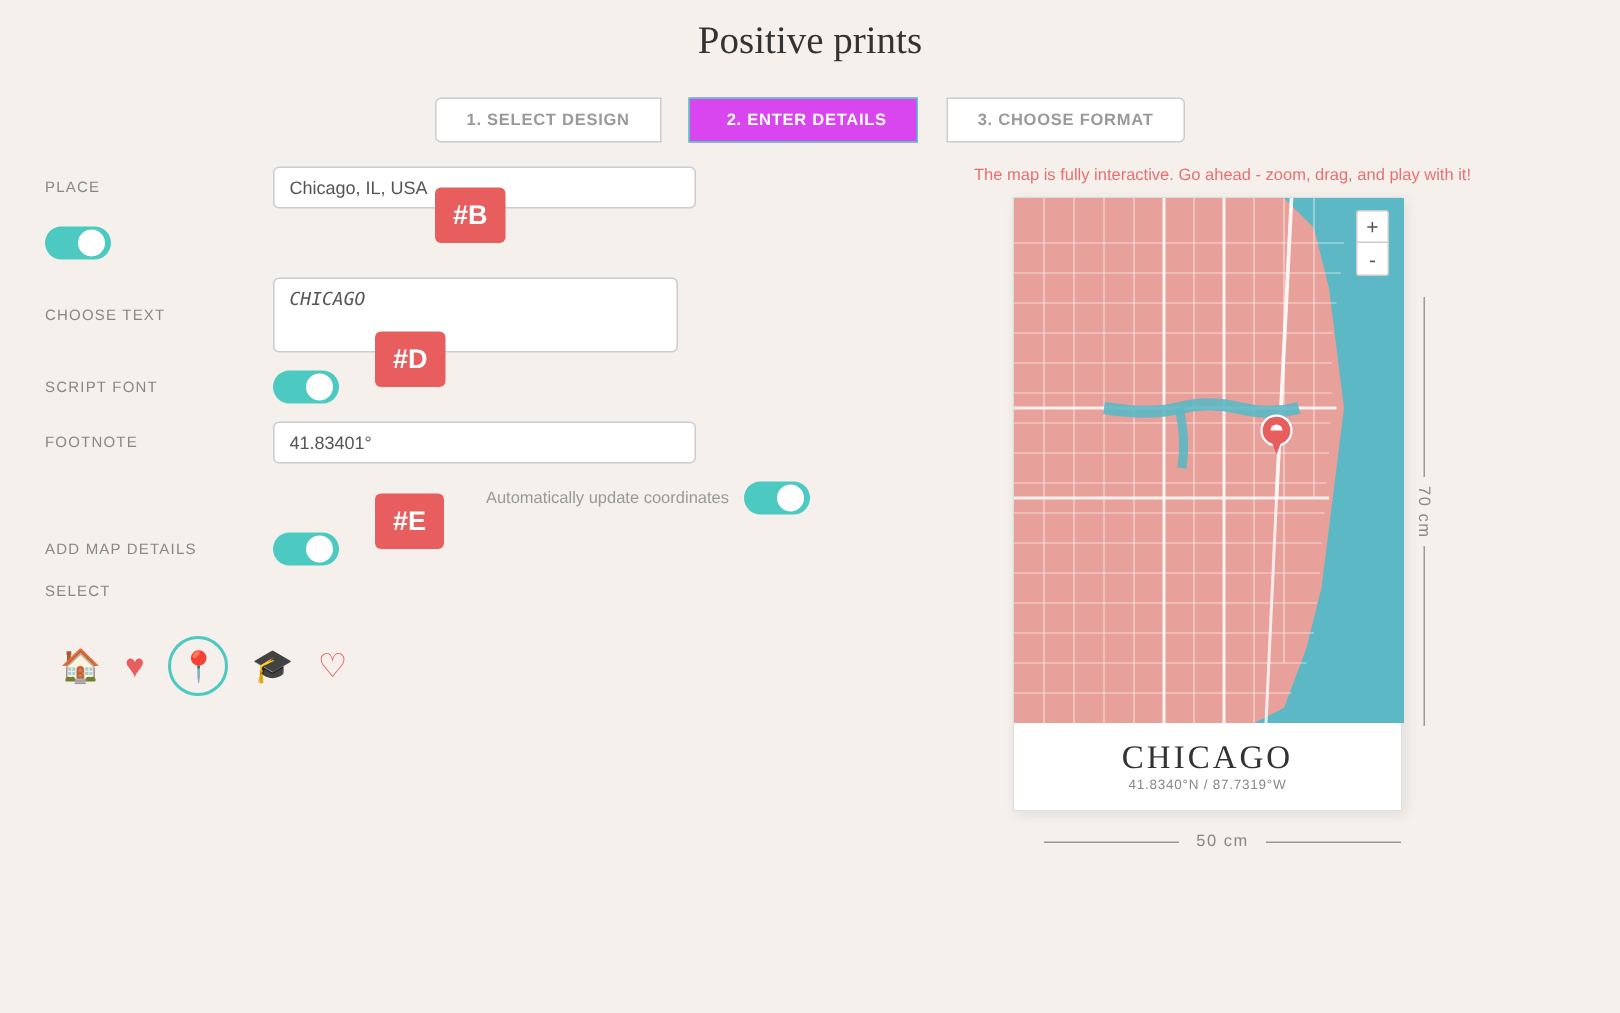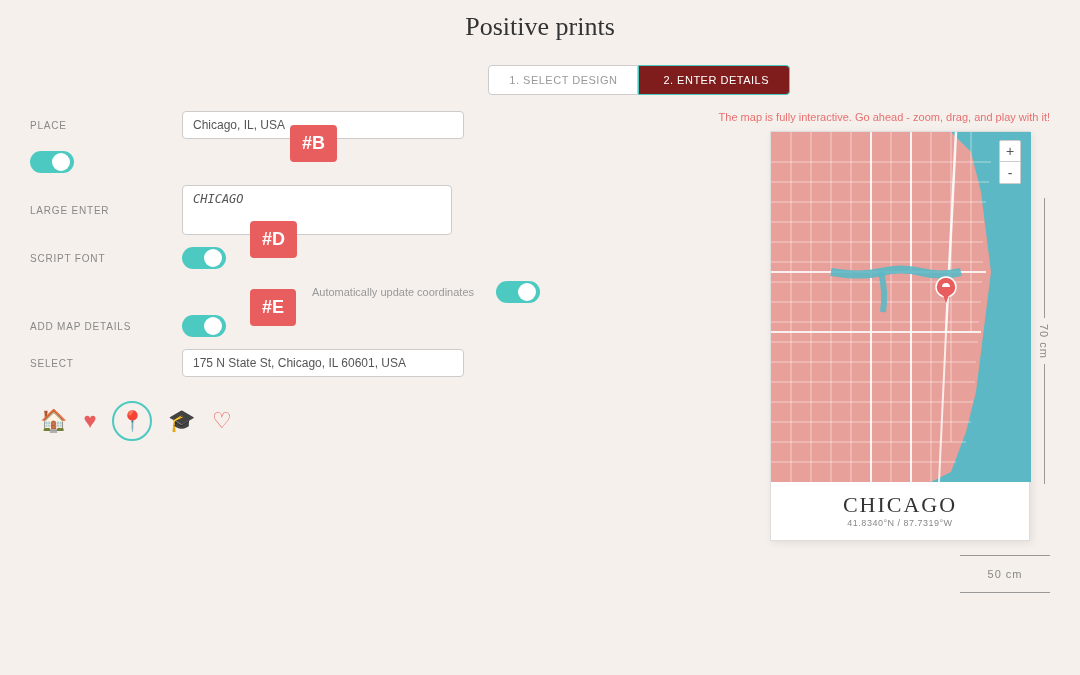--- a/index.html
+++ b/index.html
@@ -25,10 +25,11 @@
 
     .steps-bar {
       display: flex;
-      justify-content: flex-end;
+      justify-content: space-between;
       gap: 0;
       margin: 0 auto 16px;
       width: 500px;
+      font-weight: bold;
     }
 
     .step {

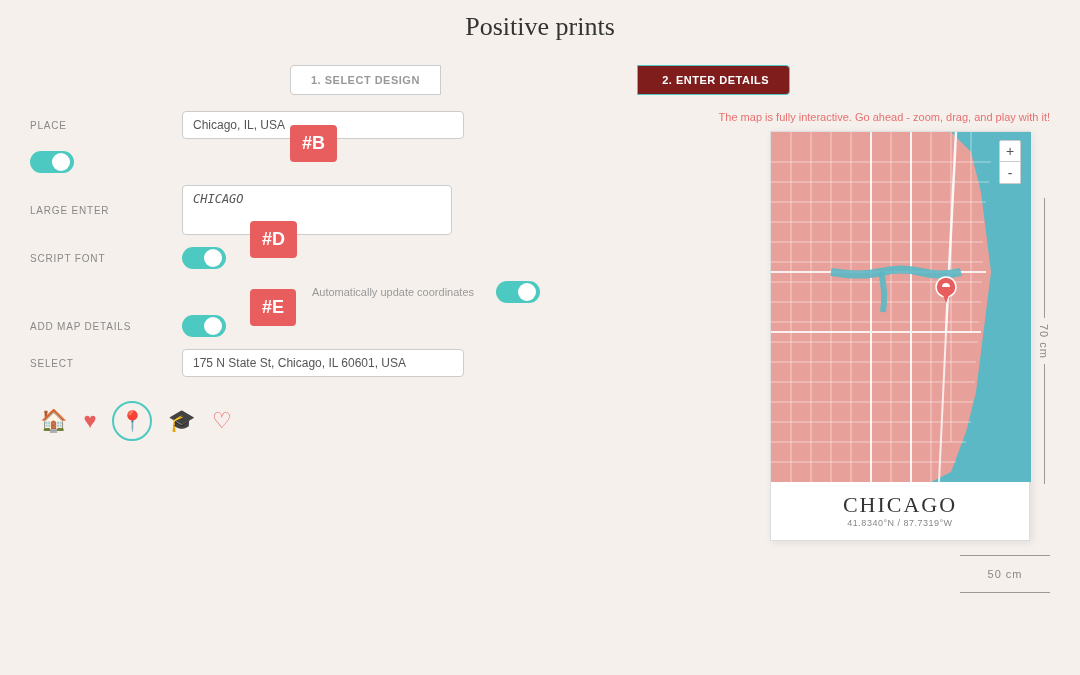--- a/index.html
+++ b/index.html
@@ -43,7 +43,7 @@
     }
 
     .step.active {
-      background: #7f1d1d;
+      background: #d946ef;
       color: #fff;
       border-color: #4cc9c0;
       padding-left: 24px;

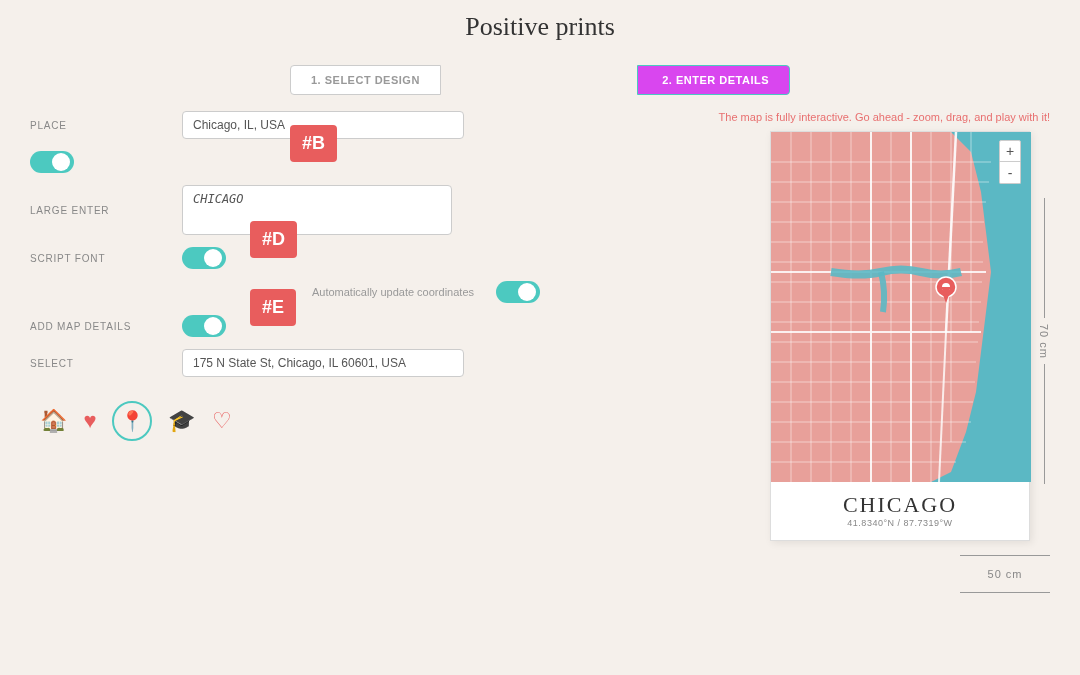--- a/index.html
+++ b/index.html
@@ -279,6 +279,7 @@
 <div class="steps-bar">
   <div class="step">1. SELECT DESIGN</div>
   <div class="step active">2. ENTER DETAILS</div>
+  <div class="step">3. CHOOSE FORMAT</div>
 </div>
 
 <div class="main-content">

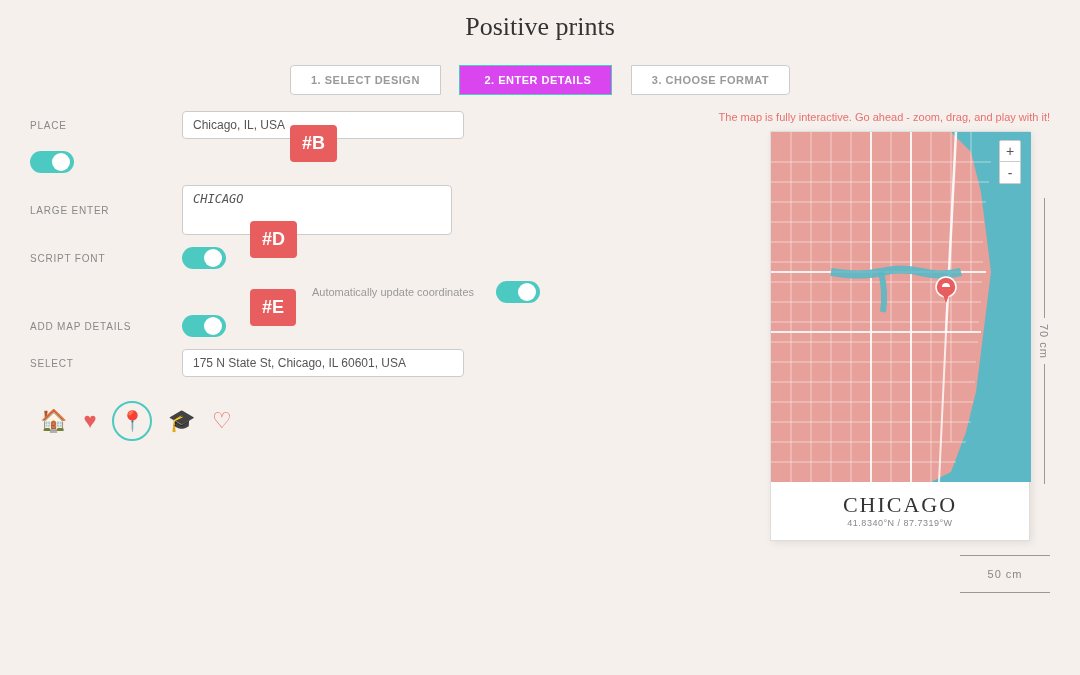--- a/index.html
+++ b/index.html
@@ -187,7 +187,7 @@
       flex: 1;
       display: flex;
       flex-direction: column;
-      align-items: flex-end;
+      align-items: center;
     }
 
     .map-hint {

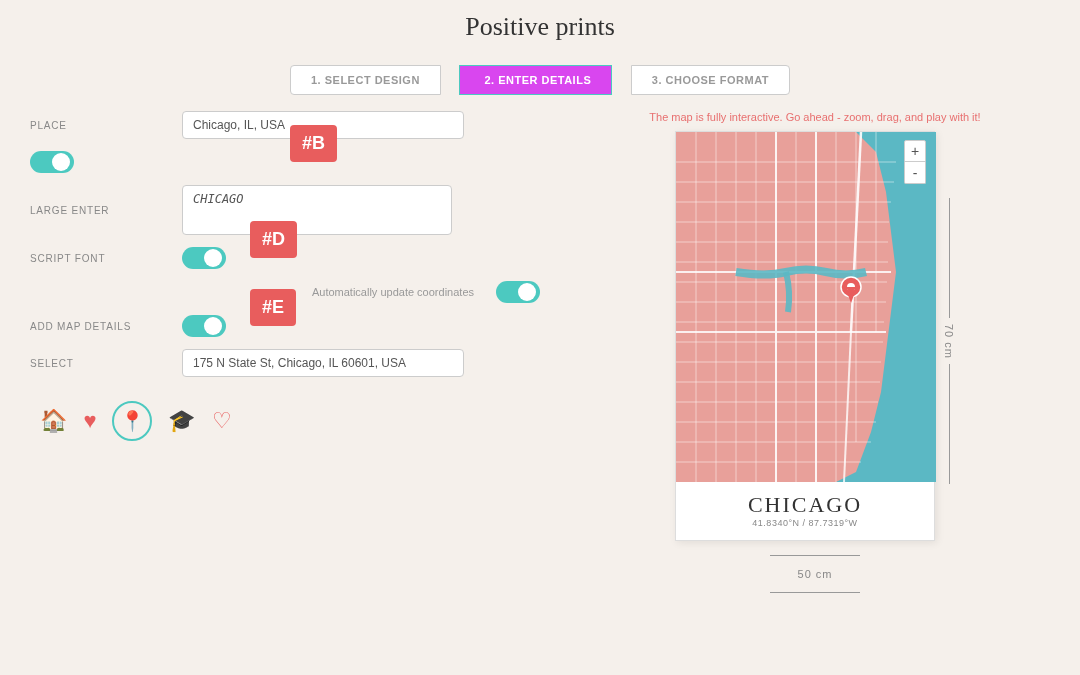--- a/index.html
+++ b/index.html
@@ -303,7 +303,7 @@
     </div>
 
     <div class="form-row">
-      <span class="form-label">LARGE ENTER</span>
+      <span class="form-label">CHOOSE TEXT</span>
       <textarea class="form-textarea" style="">CHICAGO</textarea>
     </div>
 

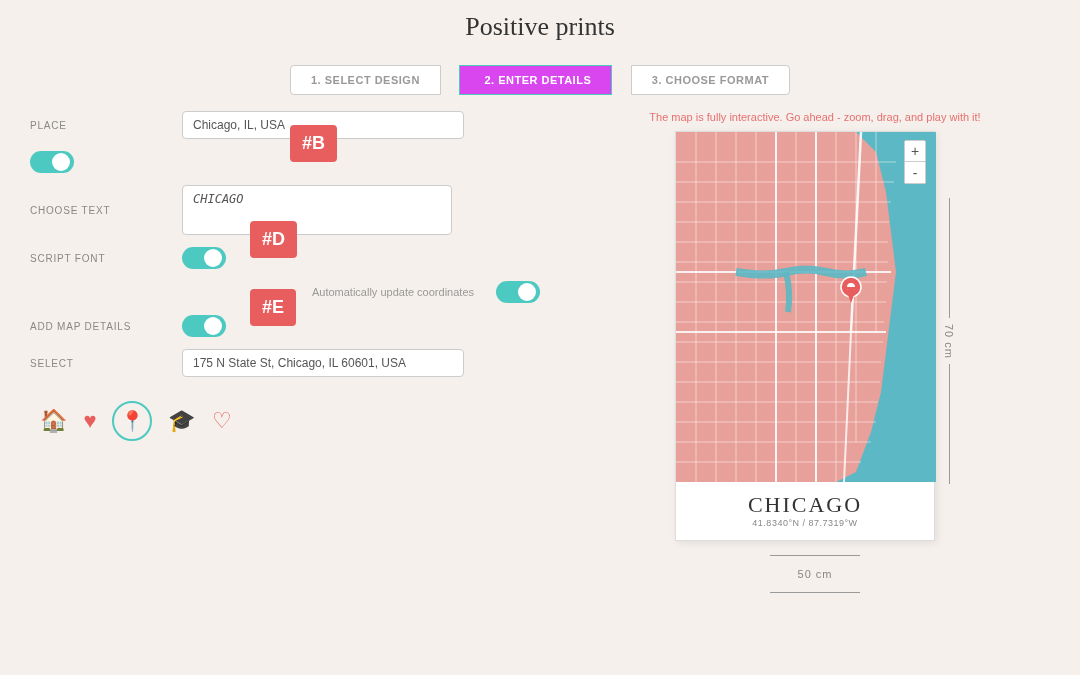--- a/index.html
+++ b/index.html
@@ -319,6 +319,10 @@
       </div>
     </div>
 
+    <div class="form-row">
+      <span class="form-label">FOOTNOTE</span>
+      <input class="form-input" type="text" value="41.83401°" style="">
+    </div>
 
     <div class="auto-update-row">
       <span class="auto-update-label">Automatically update coordinates</span>

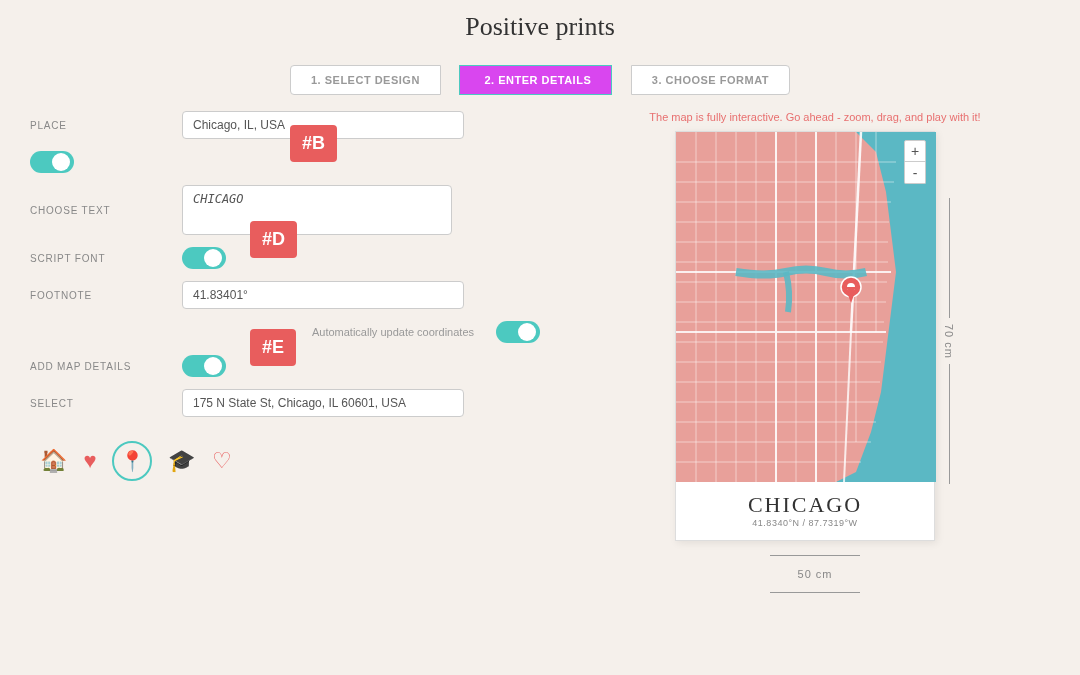--- a/index.html
+++ b/index.html
@@ -144,7 +144,7 @@
       display: flex;
       align-items: center;
       justify-content: flex-end;
-      gap: 22px;
+      gap: 10px;
       margin-bottom: 12px;
       padding-right: 10px;
     }

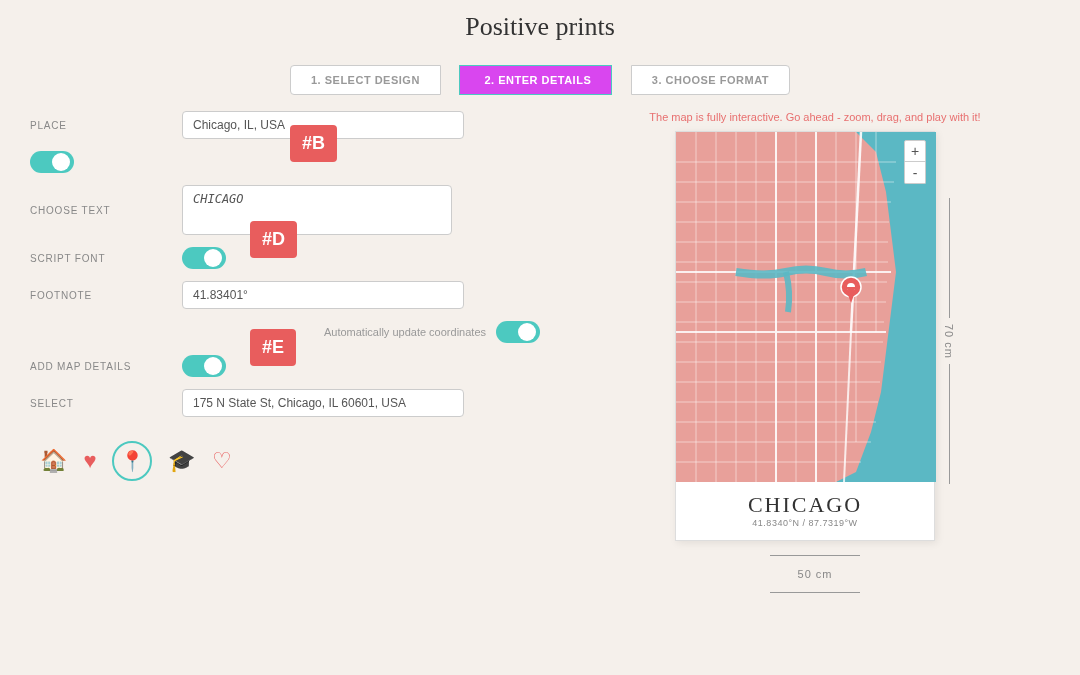--- a/index.html
+++ b/index.html
@@ -346,7 +346,6 @@
 
     <div class="form-row">
       <span class="form-label">SELECT</span>
-      <input class="form-input" type="text" value="175 N State St, Chicago, IL 60601, USA" style="">
     </div>
 
     <div style="position:relative;">

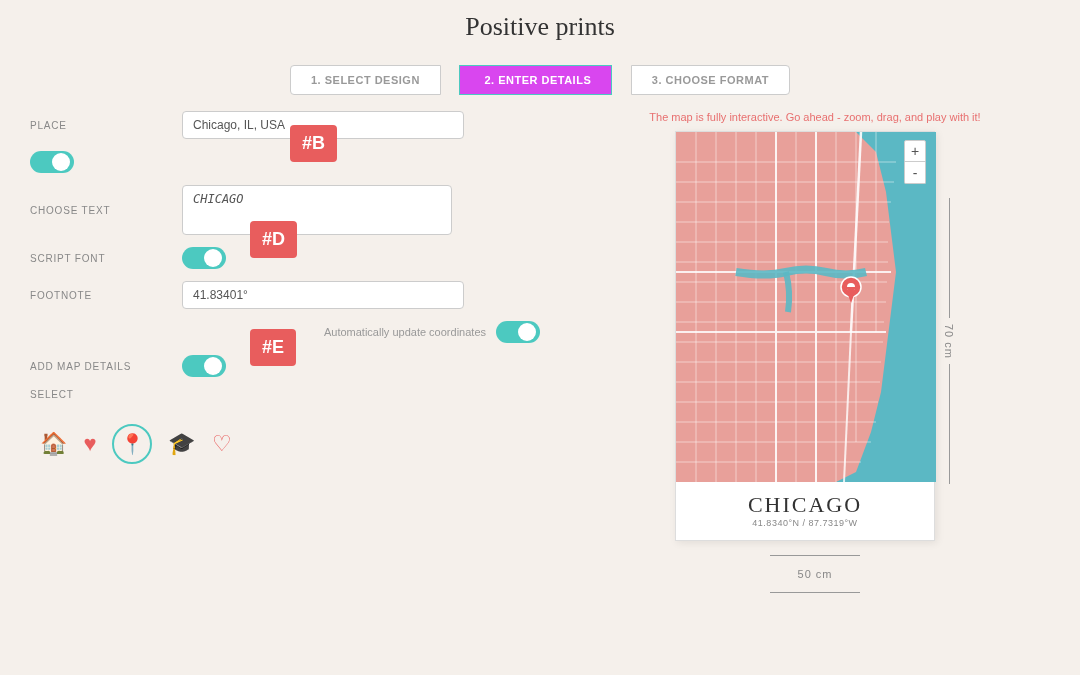--- a/index.html
+++ b/index.html
@@ -456,7 +456,7 @@
       </div>
     </div>
 
-    <div style="display:flex; align-items:center; justify-content:center; gap:12px; margin-top:4px;flex-direction:column;">
+    <div style="display:flex; align-items:center; justify-content:center; gap:12px; margin-top:4px;">
       <div style="height:1px; width:90px; background:#999;"></div>
       <span style="font-size:11px; color:#888; letter-spacing:1px;">50 cm</span>
       <div style="height:1px; width:90px; background:#999;"></div>

